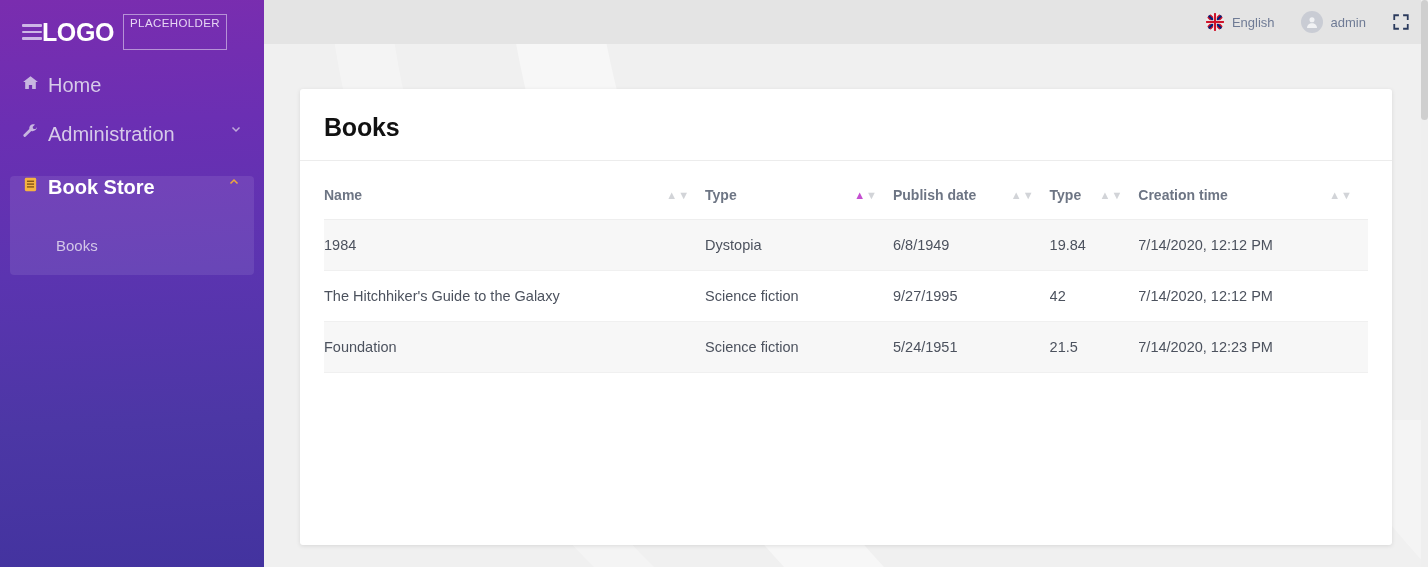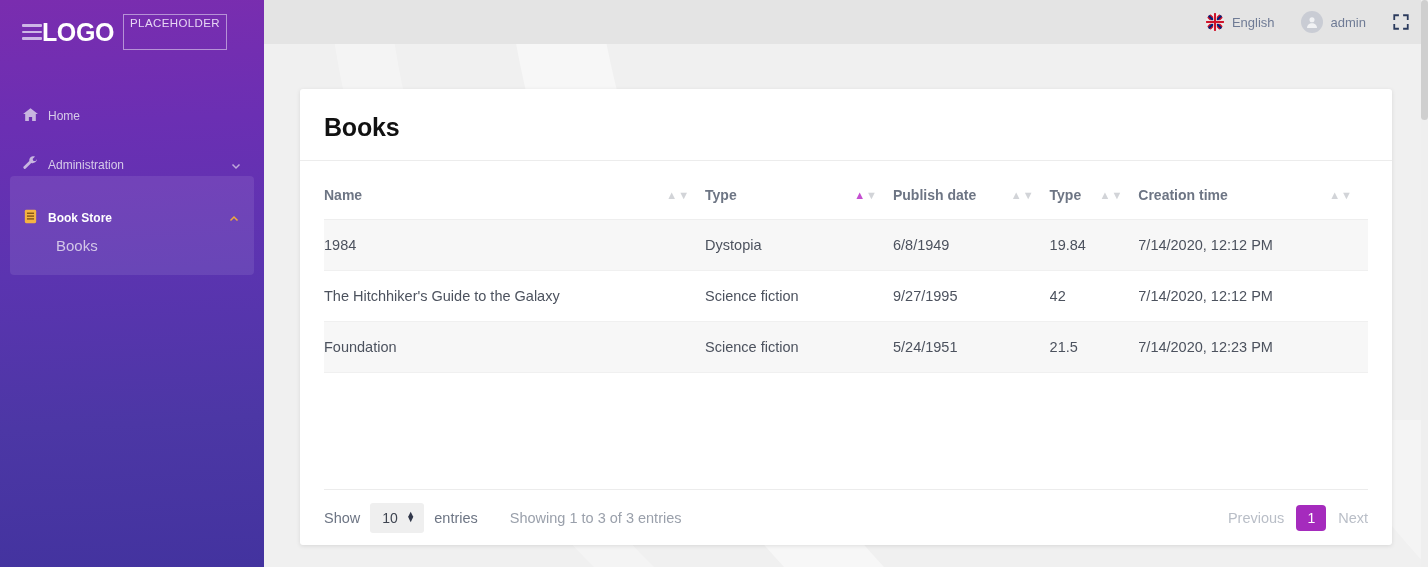--- a/index.html
+++ b/index.html
@@ -77,11 +77,11 @@
 
   .nav-item {
     display: flex;
-    align-items: flex-end;
+    align-items: flex-start;
     height: 49px;
     padding: 0 22px 0 22px;
     color: #d7cbe9;
-    font-size: 12px;
+    font-size: 20px;
     cursor: pointer;
     position: relative;
   }

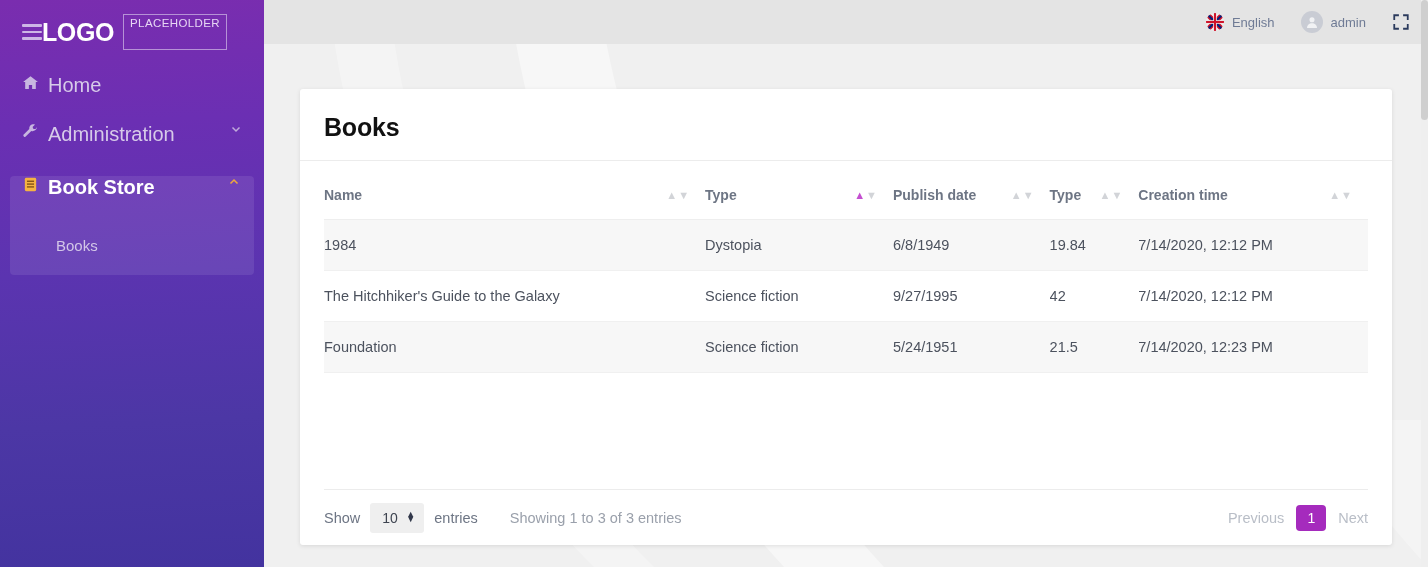--- a/index.html
+++ b/index.html
@@ -541,26 +541,6 @@
         </table>
       </div>
 
-      <div class="card-footer">
-        <div class="footer-left">
-          <span>Show</span>
-          <div class="length-select">
-            <span>10</span>
-            <span class="stepper">
-              <span>▲</span>
-                <span>▼</span>
-            </span>
-          </div>
-          <span>entries</span>
-          <span class="footer-info">Showing 1 to 3 of 3 entries</span>
-        </div>
-
-        <div class="footer-right">
-          <span class="page-link">Previous</span>
-          <span class="page-num">1</span>
-          <span class="page-link">Next</span>
-        </div>
-      </div>
 
     </div>
 

